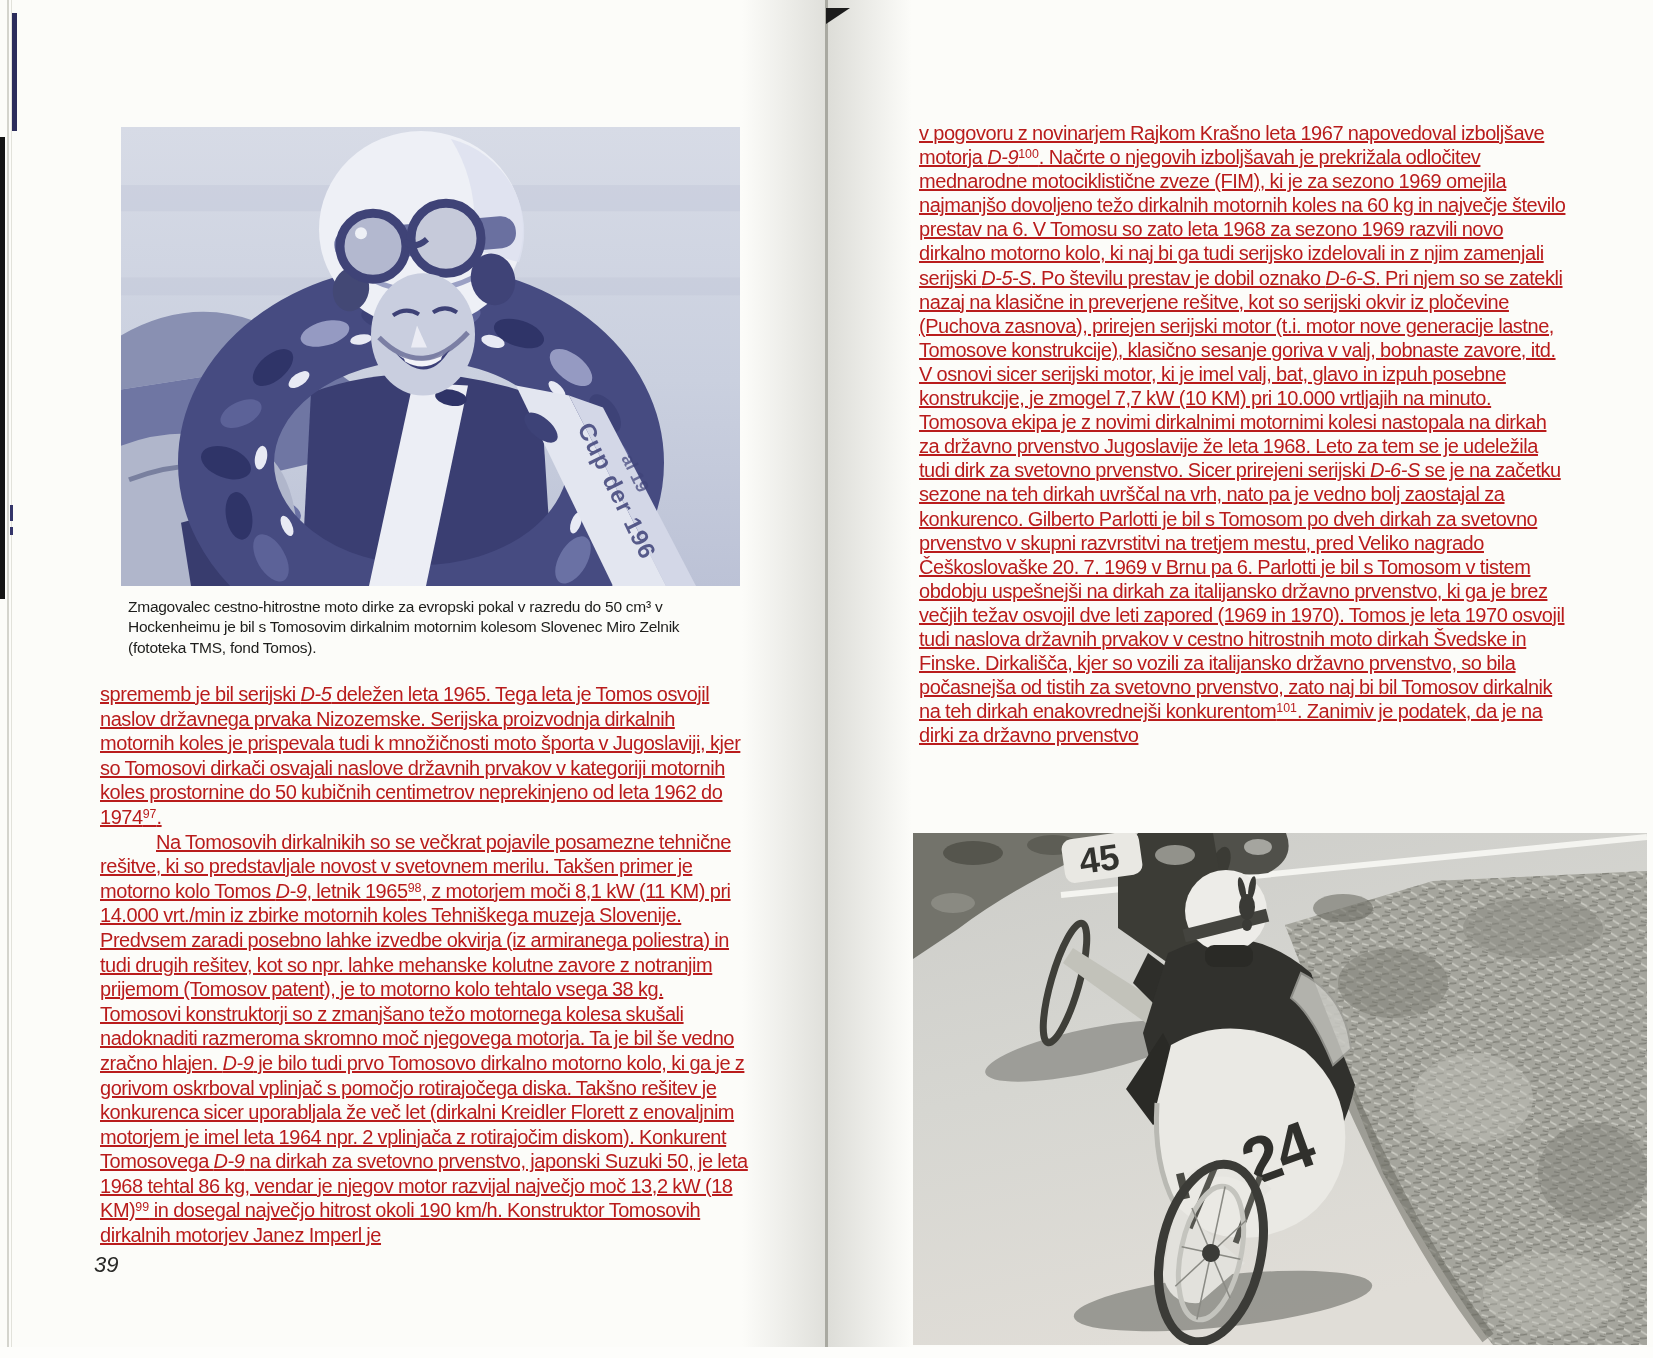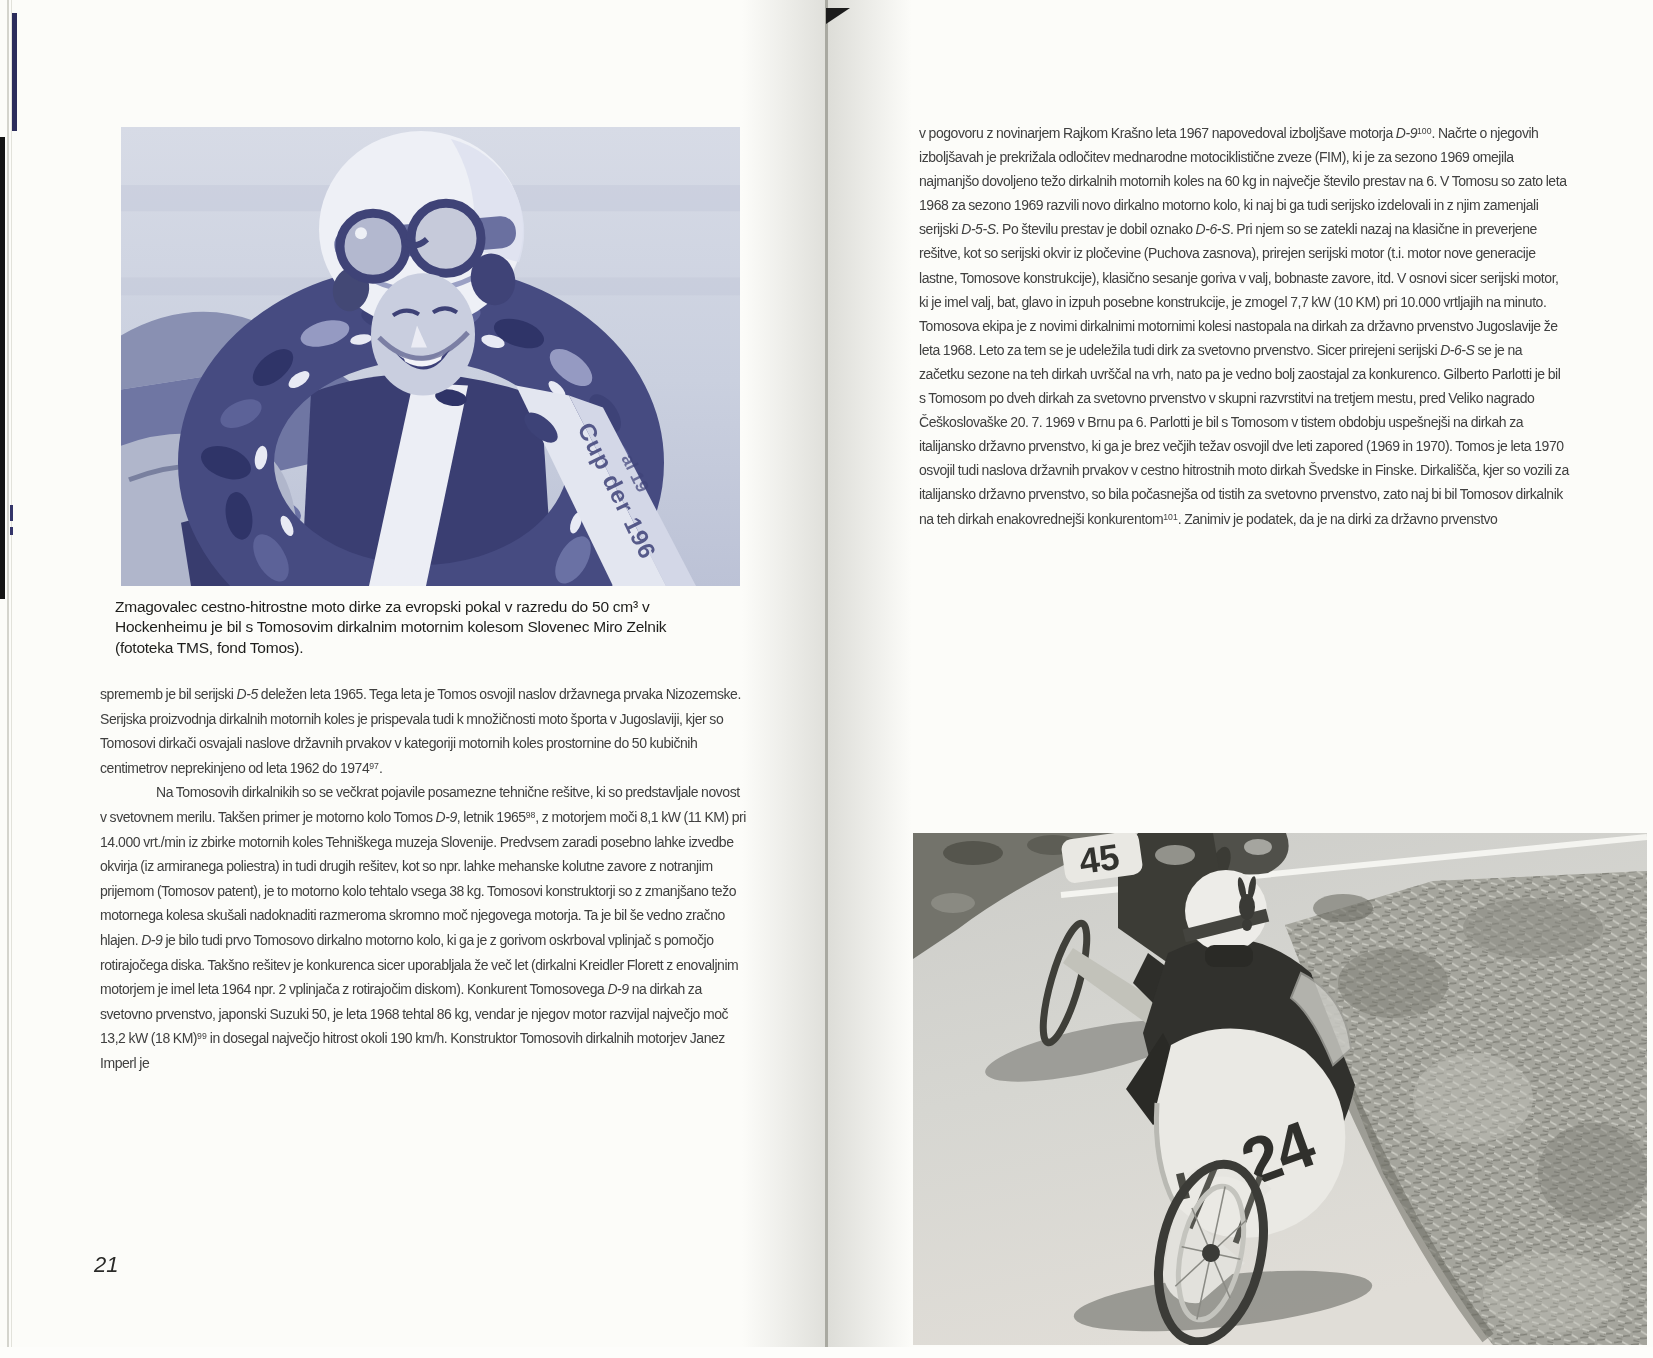--- a/index.html
+++ b/index.html
@@ -29,7 +29,7 @@
   .caption{position:absolute;font-size:15.5px;line-height:20.3px;letter-spacing:-0.25px;color:#1d1d1b;}
   .cap-left{left:115px;top:597px;width:565px;}
   .cap-right{left:913px;top:787px;width:645px;}
-  .body-text{position:absolute;font-size:14px;letter-spacing:-0.45px;word-spacing:-0.4px;color:#404040;}
+  .body-text{position:absolute;font-size:20px;letter-spacing:-0.45px;word-spacing:-0.4px;color:#b91c1c;text-decoration:underline;}
   .body-left{left:100px;top:682px;width:648px;line-height:24.6px;}
   .body-right{left:919px;top:121px;width:650px;line-height:24.1px;}
   .body-text p{margin:0;}

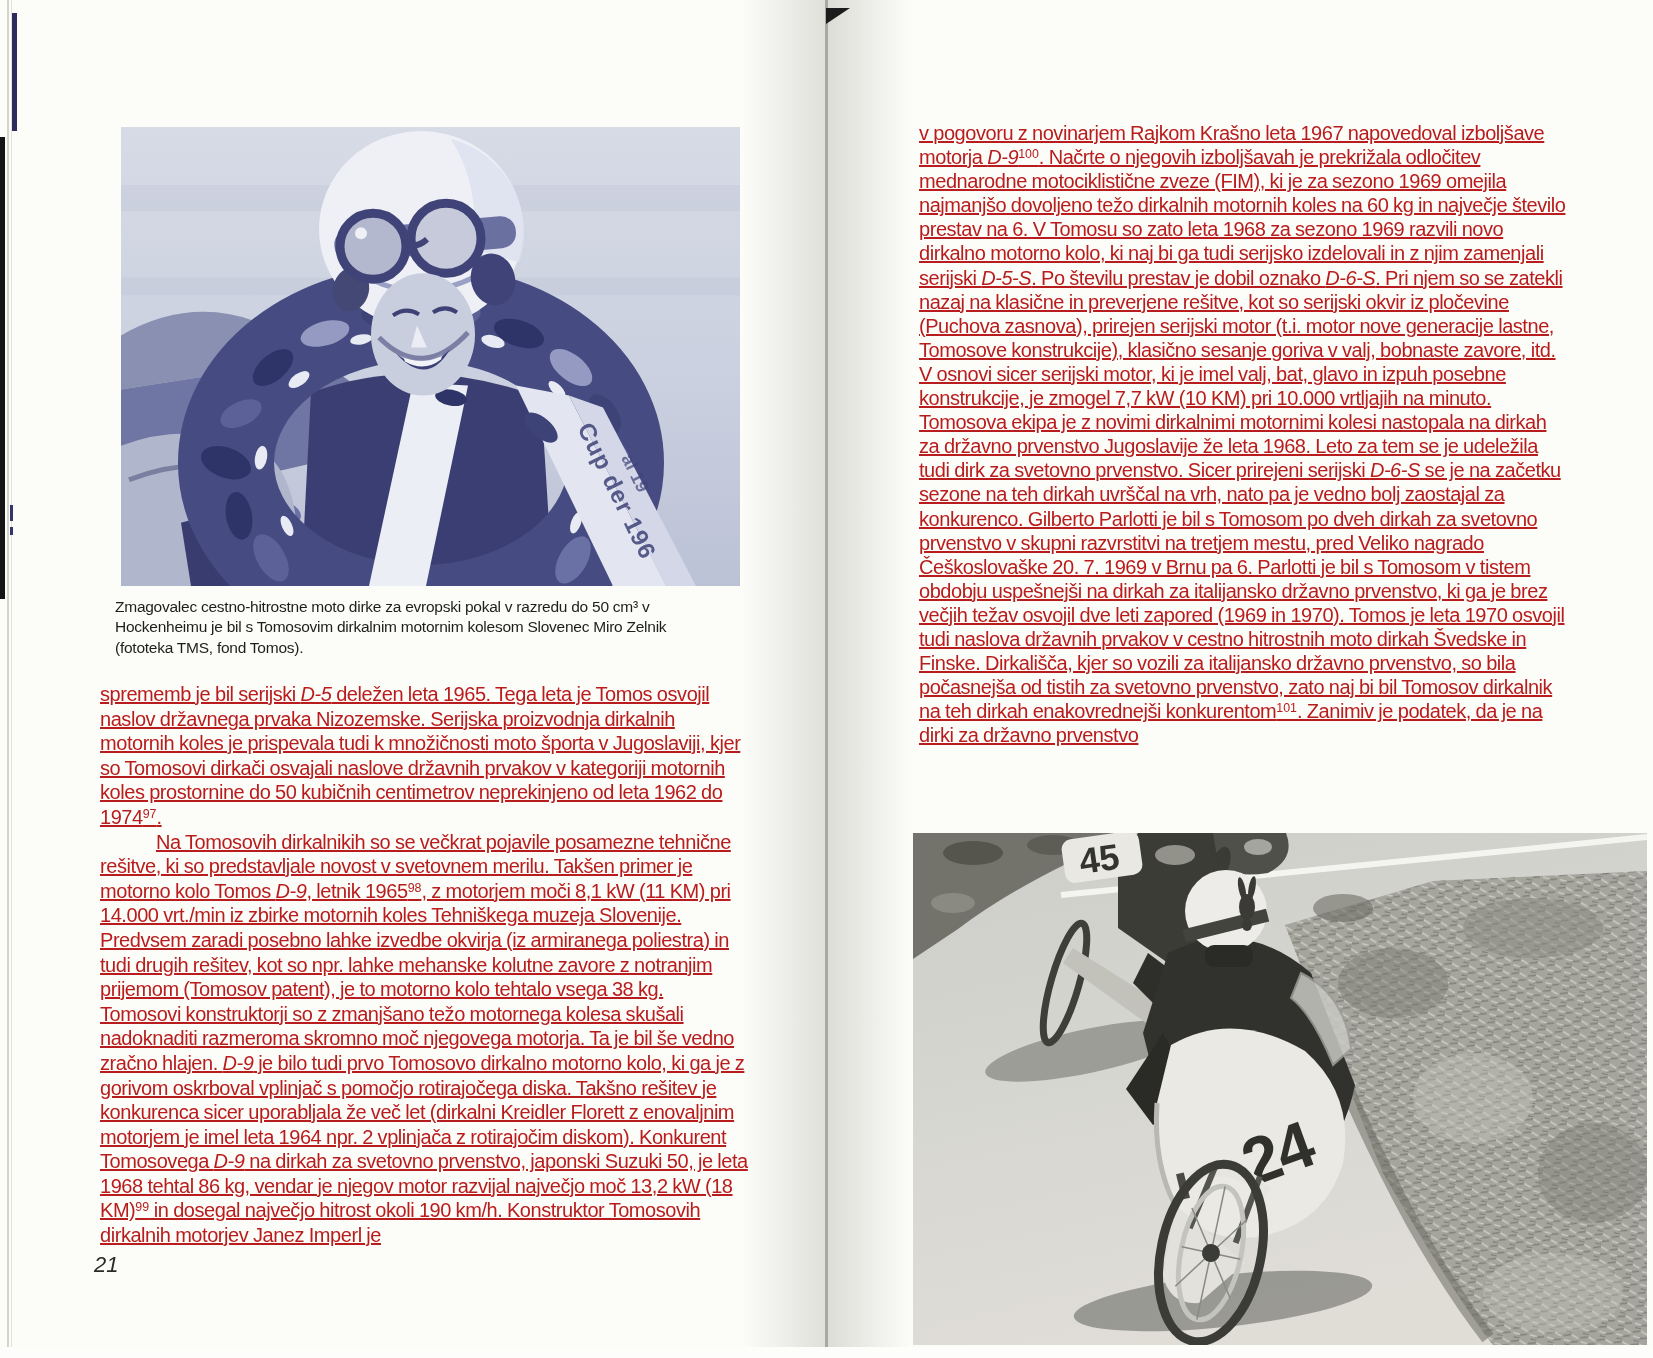--- a/index.html
+++ b/index.html
@@ -27,7 +27,7 @@
   .left-photo svg,.right-photo svg{display:block;width:100%;height:100%;}
   
   .caption{position:absolute;font-size:15.5px;line-height:20.3px;letter-spacing:-0.25px;color:#1d1d1b;}
-  .cap-left{left:115px;top:597px;width:565px;}
+  .cap-left{left:128px;top:597px;width:565px;}
   .cap-right{left:913px;top:787px;width:645px;}
   .body-text{position:absolute;font-size:20px;letter-spacing:-0.45px;word-spacing:-0.4px;color:#b91c1c;text-decoration:underline;}
   .body-left{left:100px;top:682px;width:648px;line-height:24.6px;}

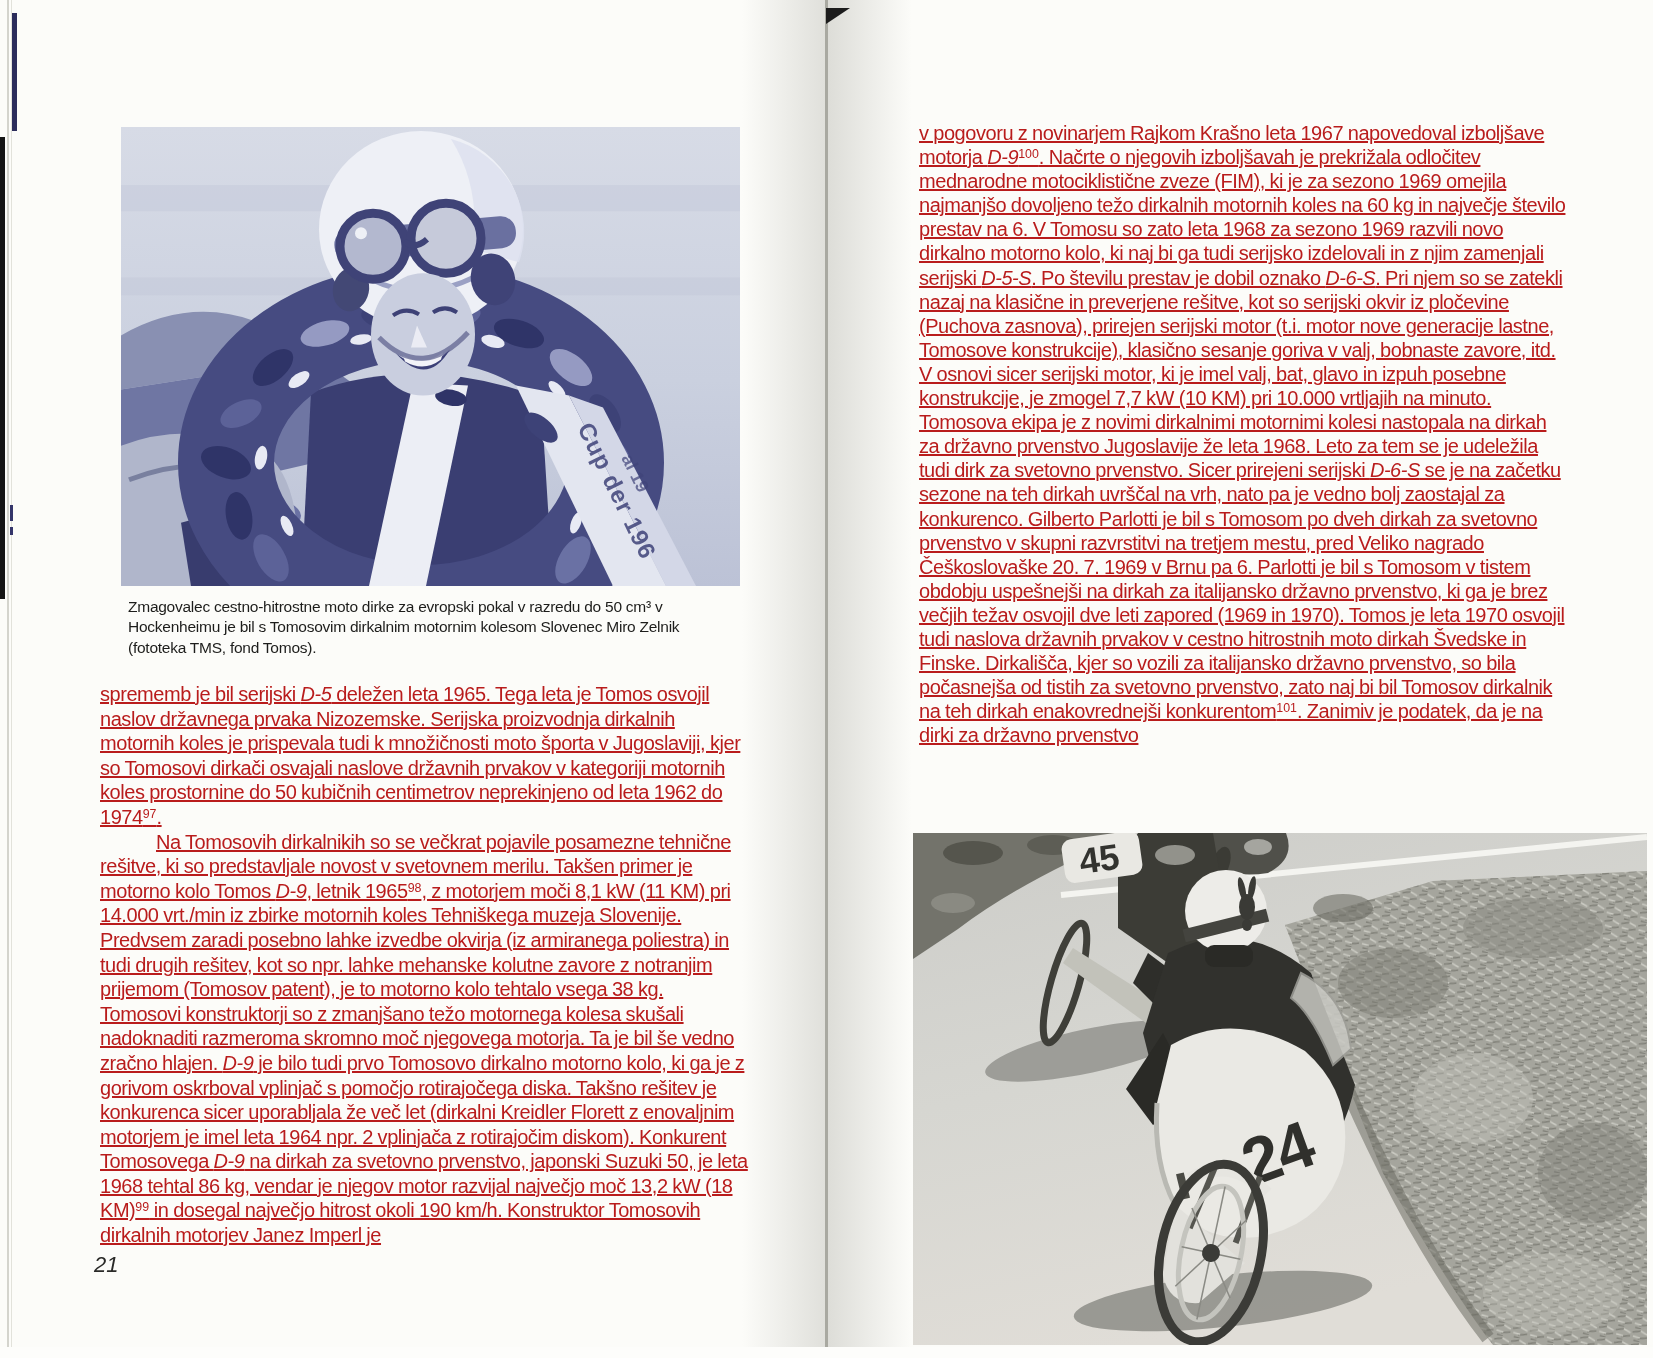--- a/index.html
+++ b/index.html
@@ -166,7 +166,7 @@
       <p class="ind"><span>Na Tomosovih dirkalnikih so se večkrat pojavile posamezne tehnične rešitve, ki so predstavljale novost v svetovnem merilu. Takšen primer je motorno kolo Tomos </span><span class="it">D-9</span><span>, letnik 1965</span><sup>98</sup><span>, z motorjem moči 8,1 kW (11 KM) pri 14.000 vrt./min iz zbirke motornih koles Tehniškega muzeja Slovenije. Predvsem zaradi posebno lahke izvedbe okvirja (iz armiranega poliestra) in tudi drugih rešitev, kot so npr. lahke mehanske kolutne zavore z notranjim prijemom (Tomosov patent), je to motorno kolo tehtalo vsega 38 kg. Tomosovi konstruktorji so z zmanjšano težo motornega kolesa skušali nadoknaditi razmeroma skromno moč njegovega motorja. Ta je bil še vedno zračno hlajen. </span><span class="it">D-9</span><span> je bilo tudi prvo Tomosovo dirkalno motorno kolo, ki ga je z gorivom oskrboval vplinjač s pomočjo rotirajočega diska. Takšno rešitev je konkurenca sicer uporabljala že več let (dirkalni Kreidler Florett z enovaljnim motorjem je imel leta 1964 npr. 2 vplinjača z rotirajočim diskom). Konkurent Tomosovega </span><span class="it">D-9</span><span> na dirkah za svetovno prvenstvo, japonski Suzuki 50, je leta 1968 tehtal 86 kg, vendar je njegov motor razvijal največjo moč 13,2 kW (18 KM)</span><sup>99</sup><span> in dosegal največjo hitrost okoli 190 km/h. Konstruktor Tomosovih dirkalnih motorjev Janez Imperl je</span></p>
     </div>
 
-  <div class="page-num">21</div>
+  <div class="page-num">39</div>
 
   <div class="body-text body-right">
       <p><span>v pogovoru z novinarjem Rajkom Krašno leta 1967 napovedoval izboljšave motorja </span><span class="it">D-9</span><sup>100</sup><span>. Načrte o njegovih izboljšavah je prekrižala odločitev mednarodne motociklistične zveze (FIM), ki je za sezono 1969 omejila najmanjšo dovoljeno težo dirkalnih motornih koles na 60 kg in največje število prestav na 6. V Tomosu so zato leta 1968 za sezono 1969 razvili novo dirkalno motorno kolo, ki naj bi ga tudi serijsko izdelovali in z njim zamenjali serijski </span><span class="it">D-5-S</span><span>. Po številu prestav je dobil oznako </span><span class="it">D-6-S</span><span>. Pri njem so se zatekli nazaj na klasične in preverjene rešitve, kot so serijski okvir iz pločevine (Puchova zasnova), prirejen serijski motor (t.i. motor nove generacije lastne, Tomosove konstrukcije), klasično sesanje goriva v valj, bobnaste zavore, itd. V osnovi sicer serijski motor, ki je imel valj, bat, glavo in izpuh posebne konstrukcije, je zmogel 7,7 kW (10 KM) pri 10.000 vrtljajih na minuto. Tomosova ekipa je z novimi dirkalnimi motornimi kolesi nastopala na dirkah za državno prvenstvo Jugoslavije že leta 1968. Leto za tem se je udeležila tudi dirk za svetovno prvenstvo. Sicer prirejeni serijski </span><span class="it">D-6-S</span><span> se je na začetku sezone na teh dirkah uvrščal na vrh, nato pa je vedno bolj zaostajal za konkurenco. Gilberto Parlotti je bil s Tomosom po dveh dirkah za svetovno prvenstvo v skupni razvrstitvi na tretjem mestu, pred Veliko nagrado Češkoslovaške 20. 7. 1969 v Brnu pa 6. Parlotti je bil s Tomosom v tistem obdobju uspešnejši na dirkah za italijansko državno prvenstvo, ki ga je brez večjih težav osvojil dve leti zapored (1969 in 1970). Tomos je leta 1970 osvojil tudi naslova državnih prvakov v cestno hitrostnih moto dirkah Švedske in Finske. Dirkališča, kjer so vozili za italijansko državno prvenstvo, so bila počasnejša od tistih za svetovno prvenstvo, zato naj bi bil Tomosov dirkalnik na teh dirkah enakovrednejši konkurentom</span><sup>101</sup><span>. Zanimiv je podatek, da je na dirki za državno prvenstvo</span></p>

